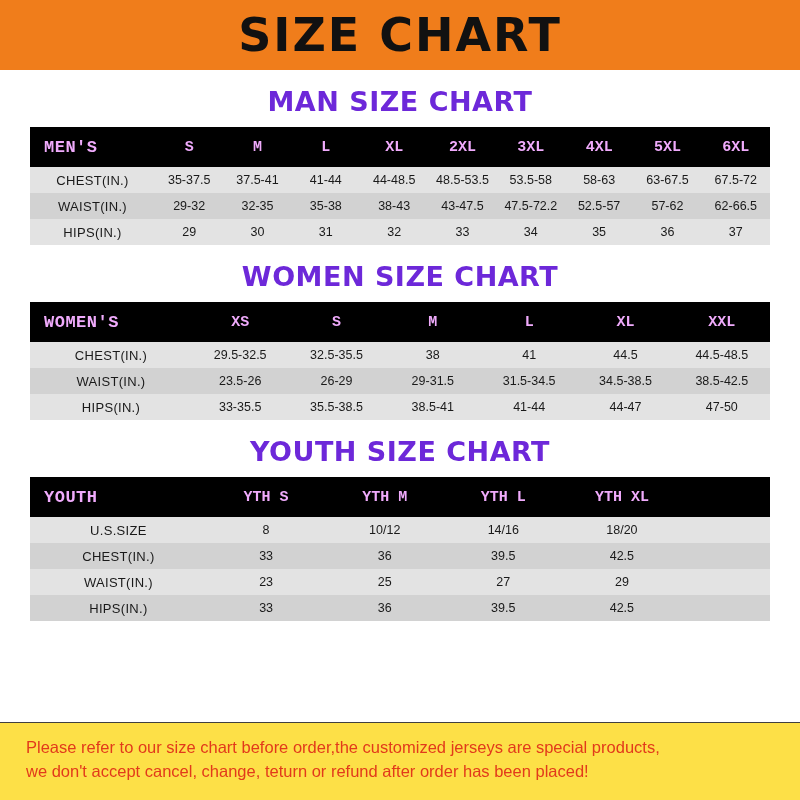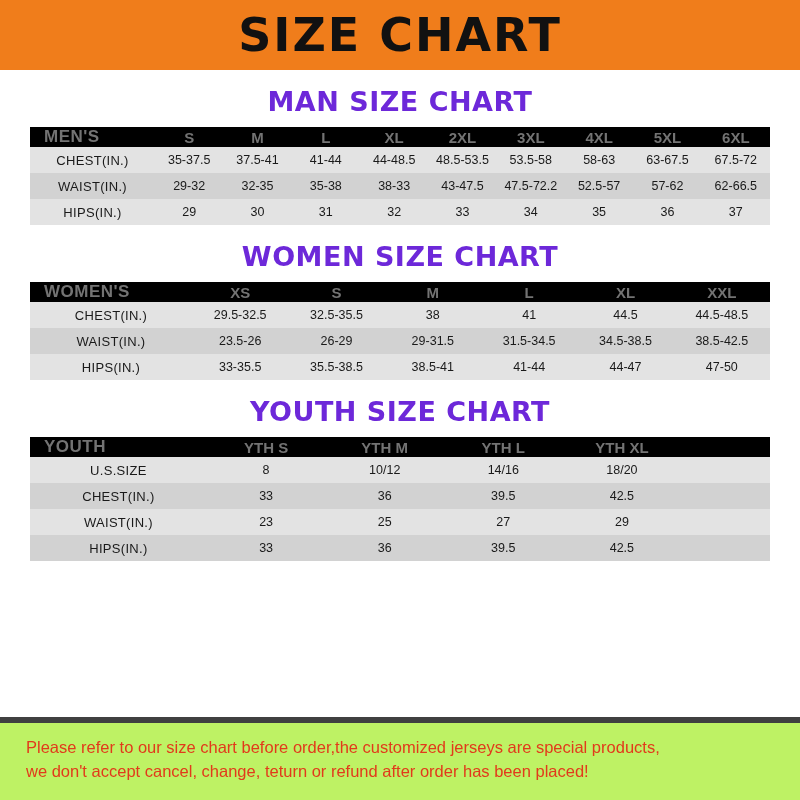--- a/index.html
+++ b/index.html
@@ -68,11 +68,11 @@
   }
   table.size-table thead th {
     background: #000000;
-    color: #737373;
+    color: #f0abfc;
     font-weight: bold;
     font-size: 15px;
-    height: 20px;
-    font-family: Liberation Sans, sans-serif;
+    height: 40px;
+    font-family: Liberation Mono, monospace;
   }
   table.size-table thead th.rowlabel {
     text-align: left;

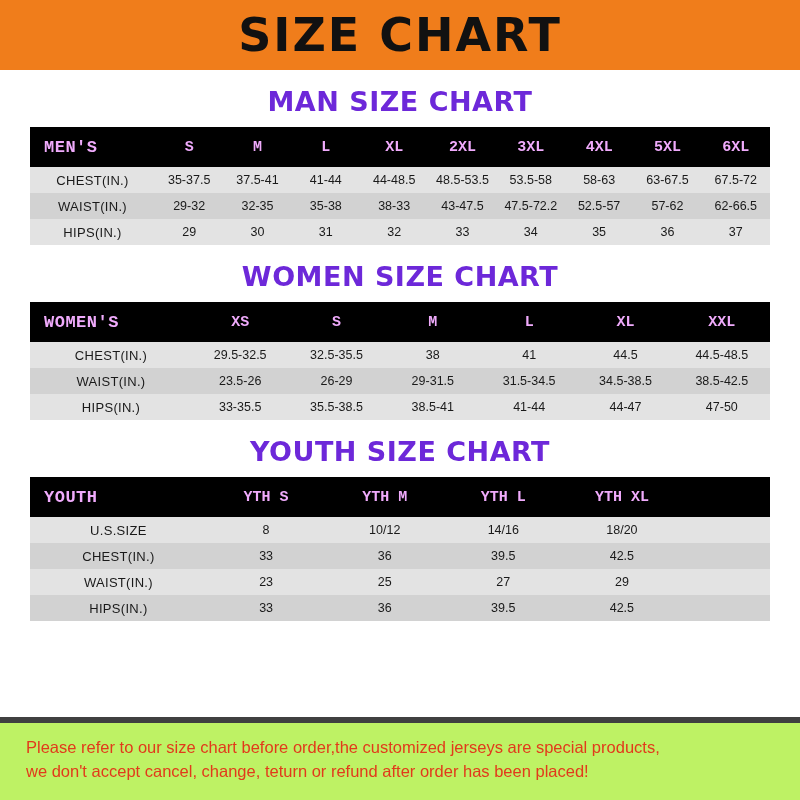--- a/index.html
+++ b/index.html
@@ -156,7 +156,7 @@
           <td>29-32</td>
           <td>32-35</td>
           <td>35-38</td>
-          <td>38-33</td>
+          <td>38-43</td>
           <td>43-47.5</td>
           <td>47.5-72.2</td>
           <td>52.5-57</td>

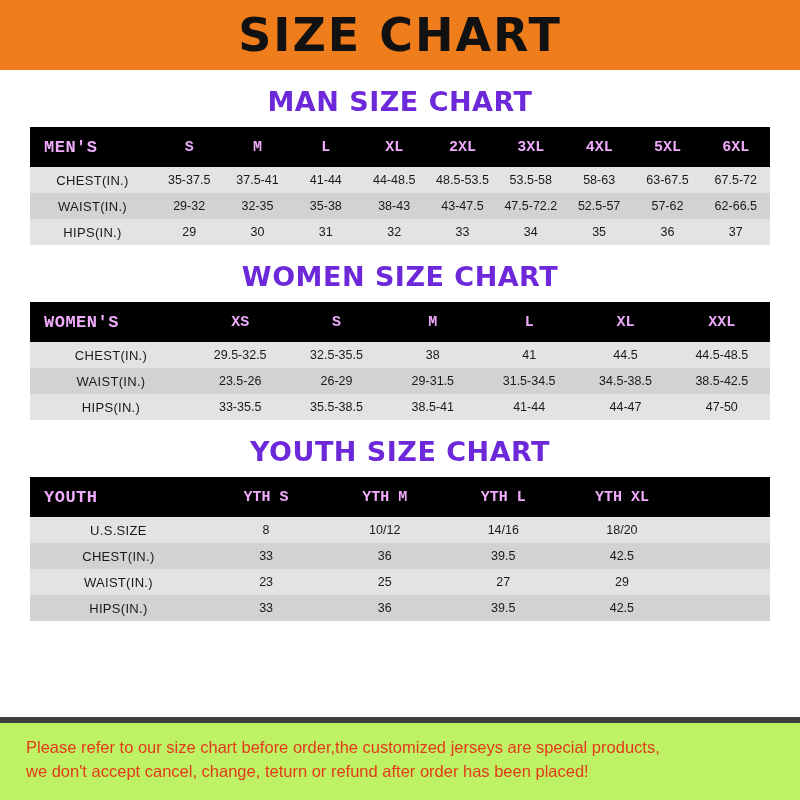--- a/index.html
+++ b/index.html
@@ -101,8 +101,8 @@
     bottom: 0;
     padding: 12px 26px 16px 26px;
     box-sizing: border-box;
-    border-top: 6px solid #404040;
-    background: #bef264;
+    border-top: 1px solid #404040;
+    background: #fde047;
   }
   .footer-line {
     color: #e23a1b;

